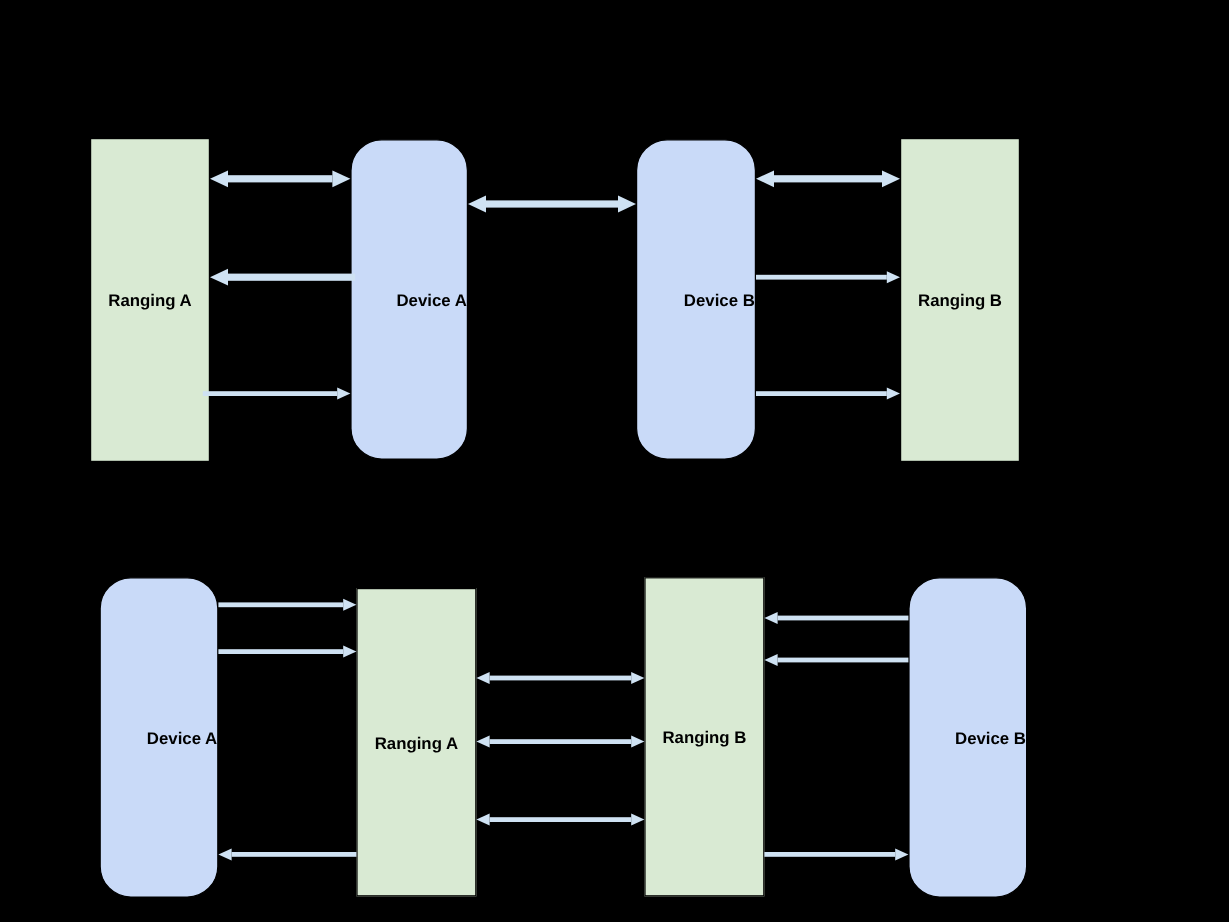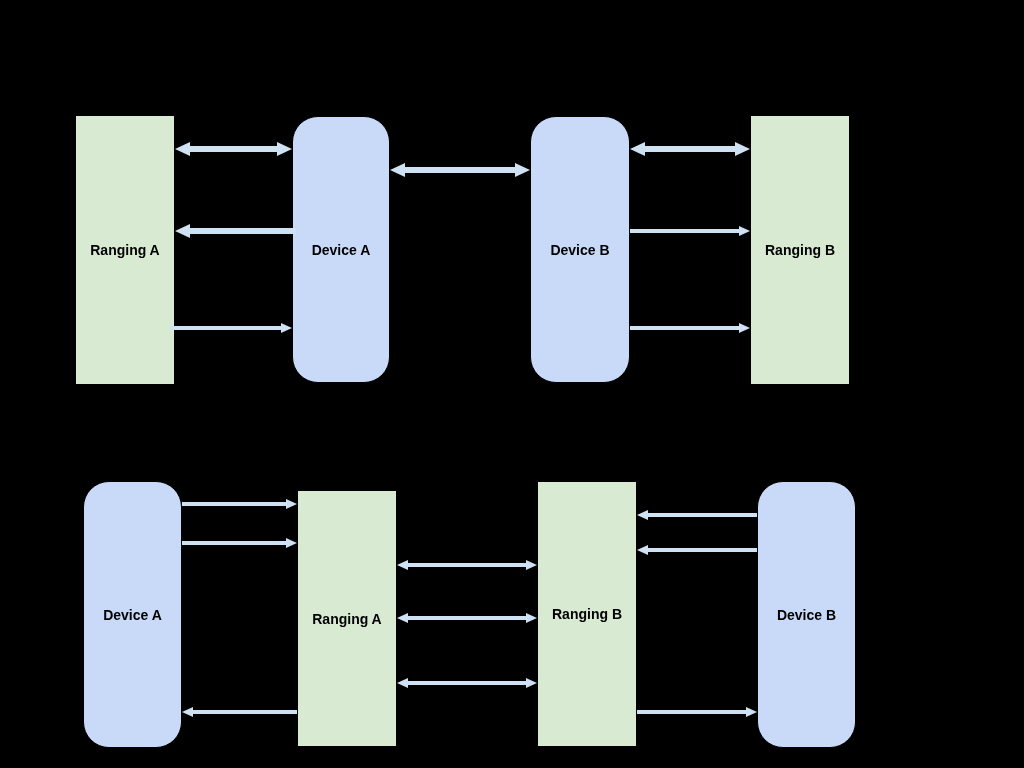--- a/index.html
+++ b/index.html
@@ -25,7 +25,7 @@
   }
   .node.ranging { background: var(--ranging-fill); }
   .node.device  { background: var(--device-fill); }
-  .node.rounded { border-radius: 26px; }
+  .node.rounded { border-radius: 26px; justify-content: flex-end; }
   .node.sharp   { border-radius: 0; }
   .node-label {
     font-size: 14px;

